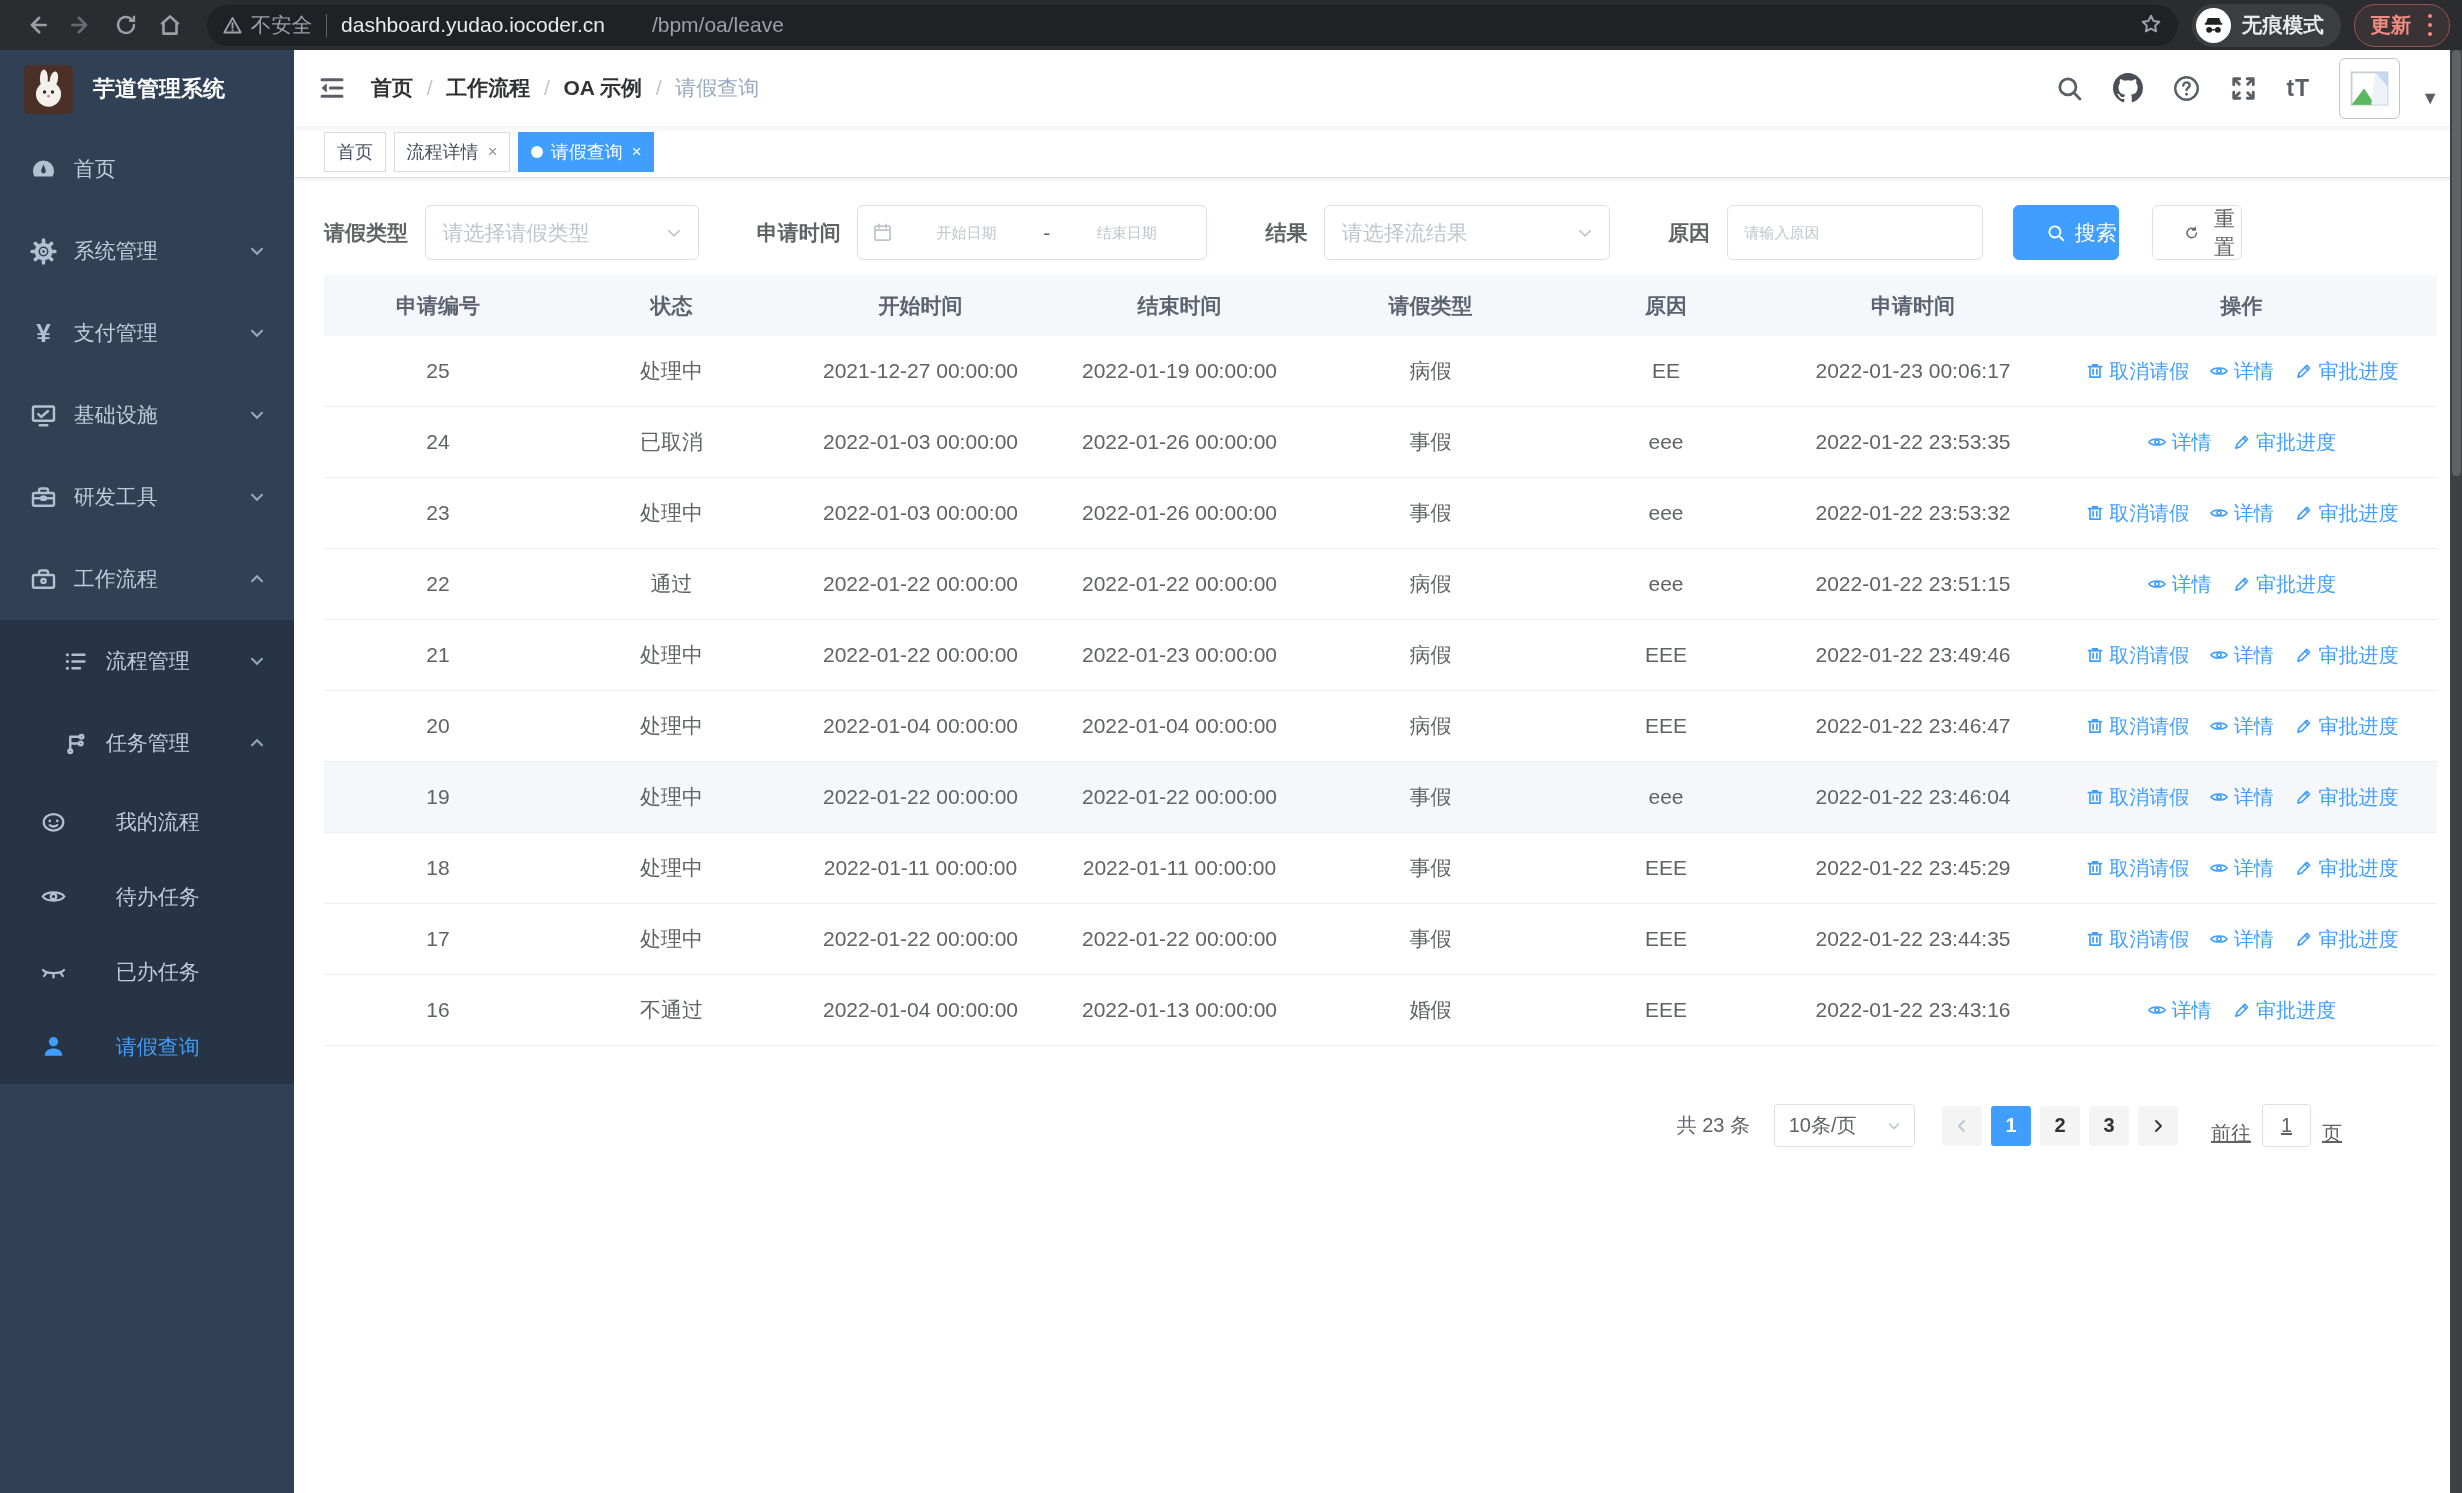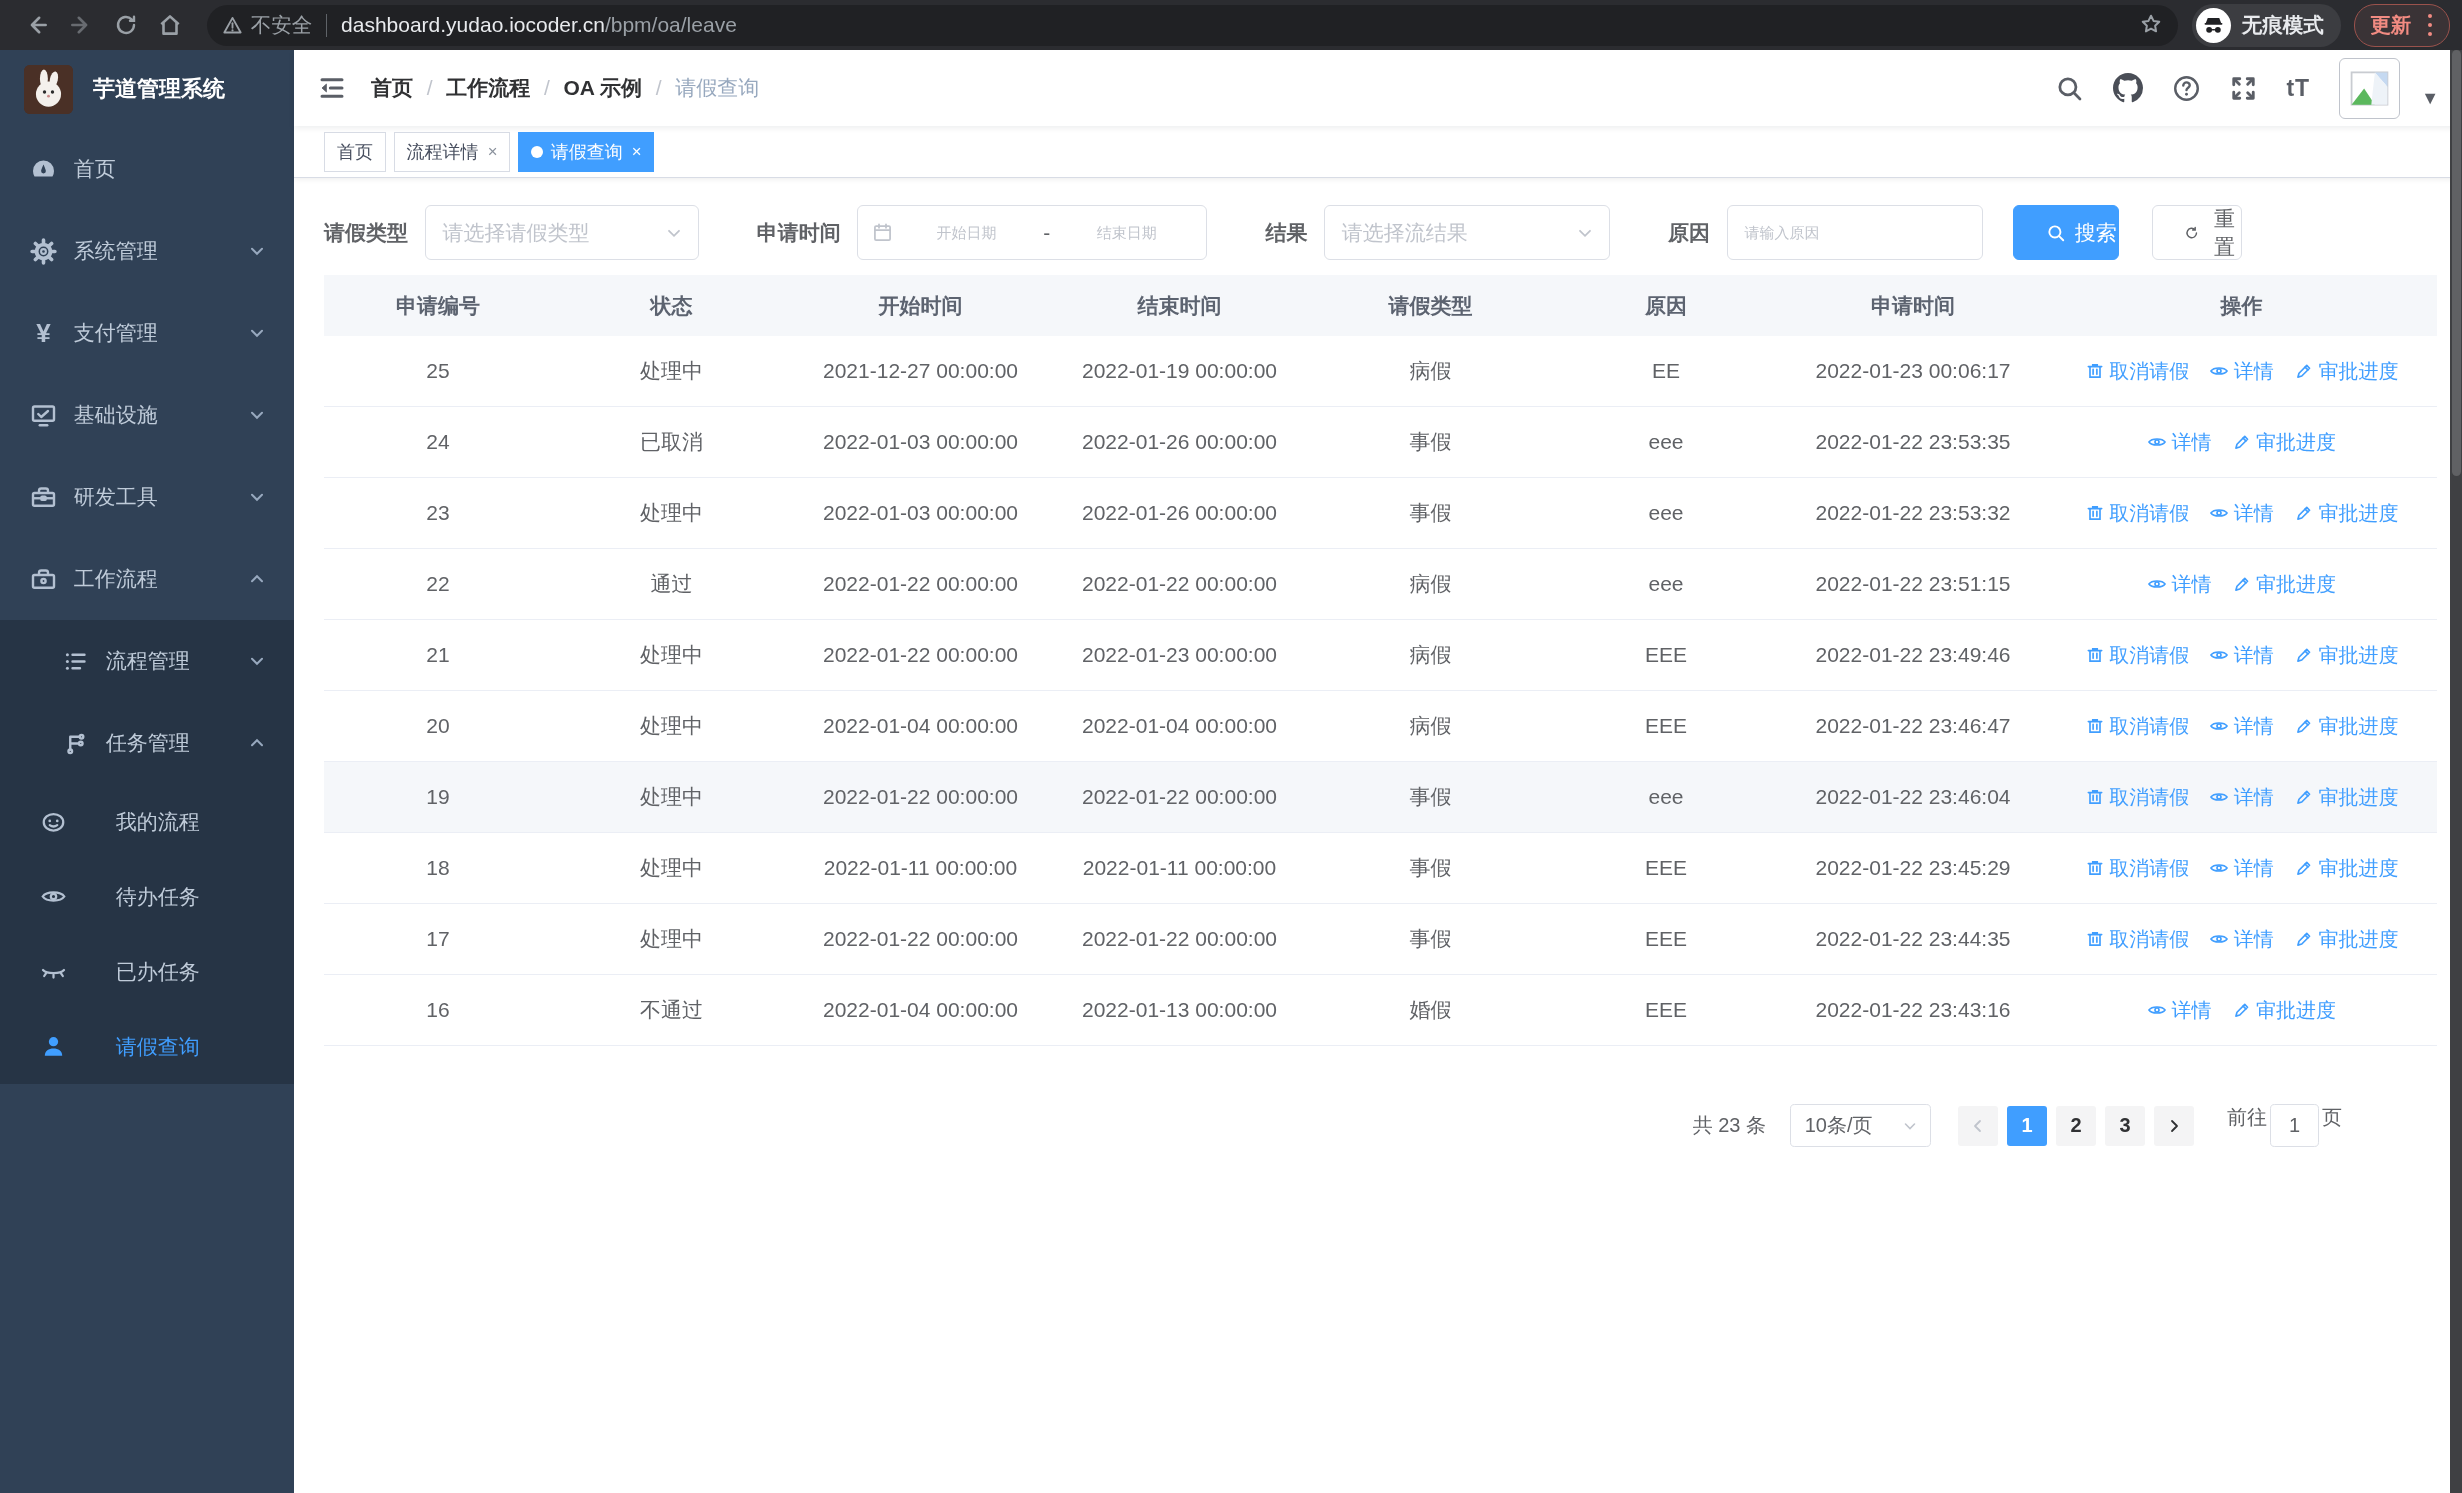--- a/index.html
+++ b/index.html
@@ -13,7 +13,7 @@
   .sec-label { color:#9aa0a6; font-size:20.5px; display:flex; align-items:center; gap:7.6px;}
   .omni-sep { width:1.5px; height:23px; background:#5f6368; margin:0 13.7px;}
   .url { font-size:21px; color:#e8eaed; white-space:nowrap; overflow:hidden;}
-  .url .path { color:#9aa0a6; }
+  .url .path { color:#9aa0a6;margin-left:47px; }
   .omni-star { margin-left:auto; color:#9aa0a6;}
   .incog-chip { height:43px; background:#3c3d41; border-radius:21px; display:flex; align-items:center; padding:0 16.7px 0 4.6px; gap:10.6px; margin-right:13.7px; flex:0 0 auto;}
   .incog-circle { width:35px; height:35px; border-radius:50%; background:#fff; display:flex; align-items:center; justify-content:center;}

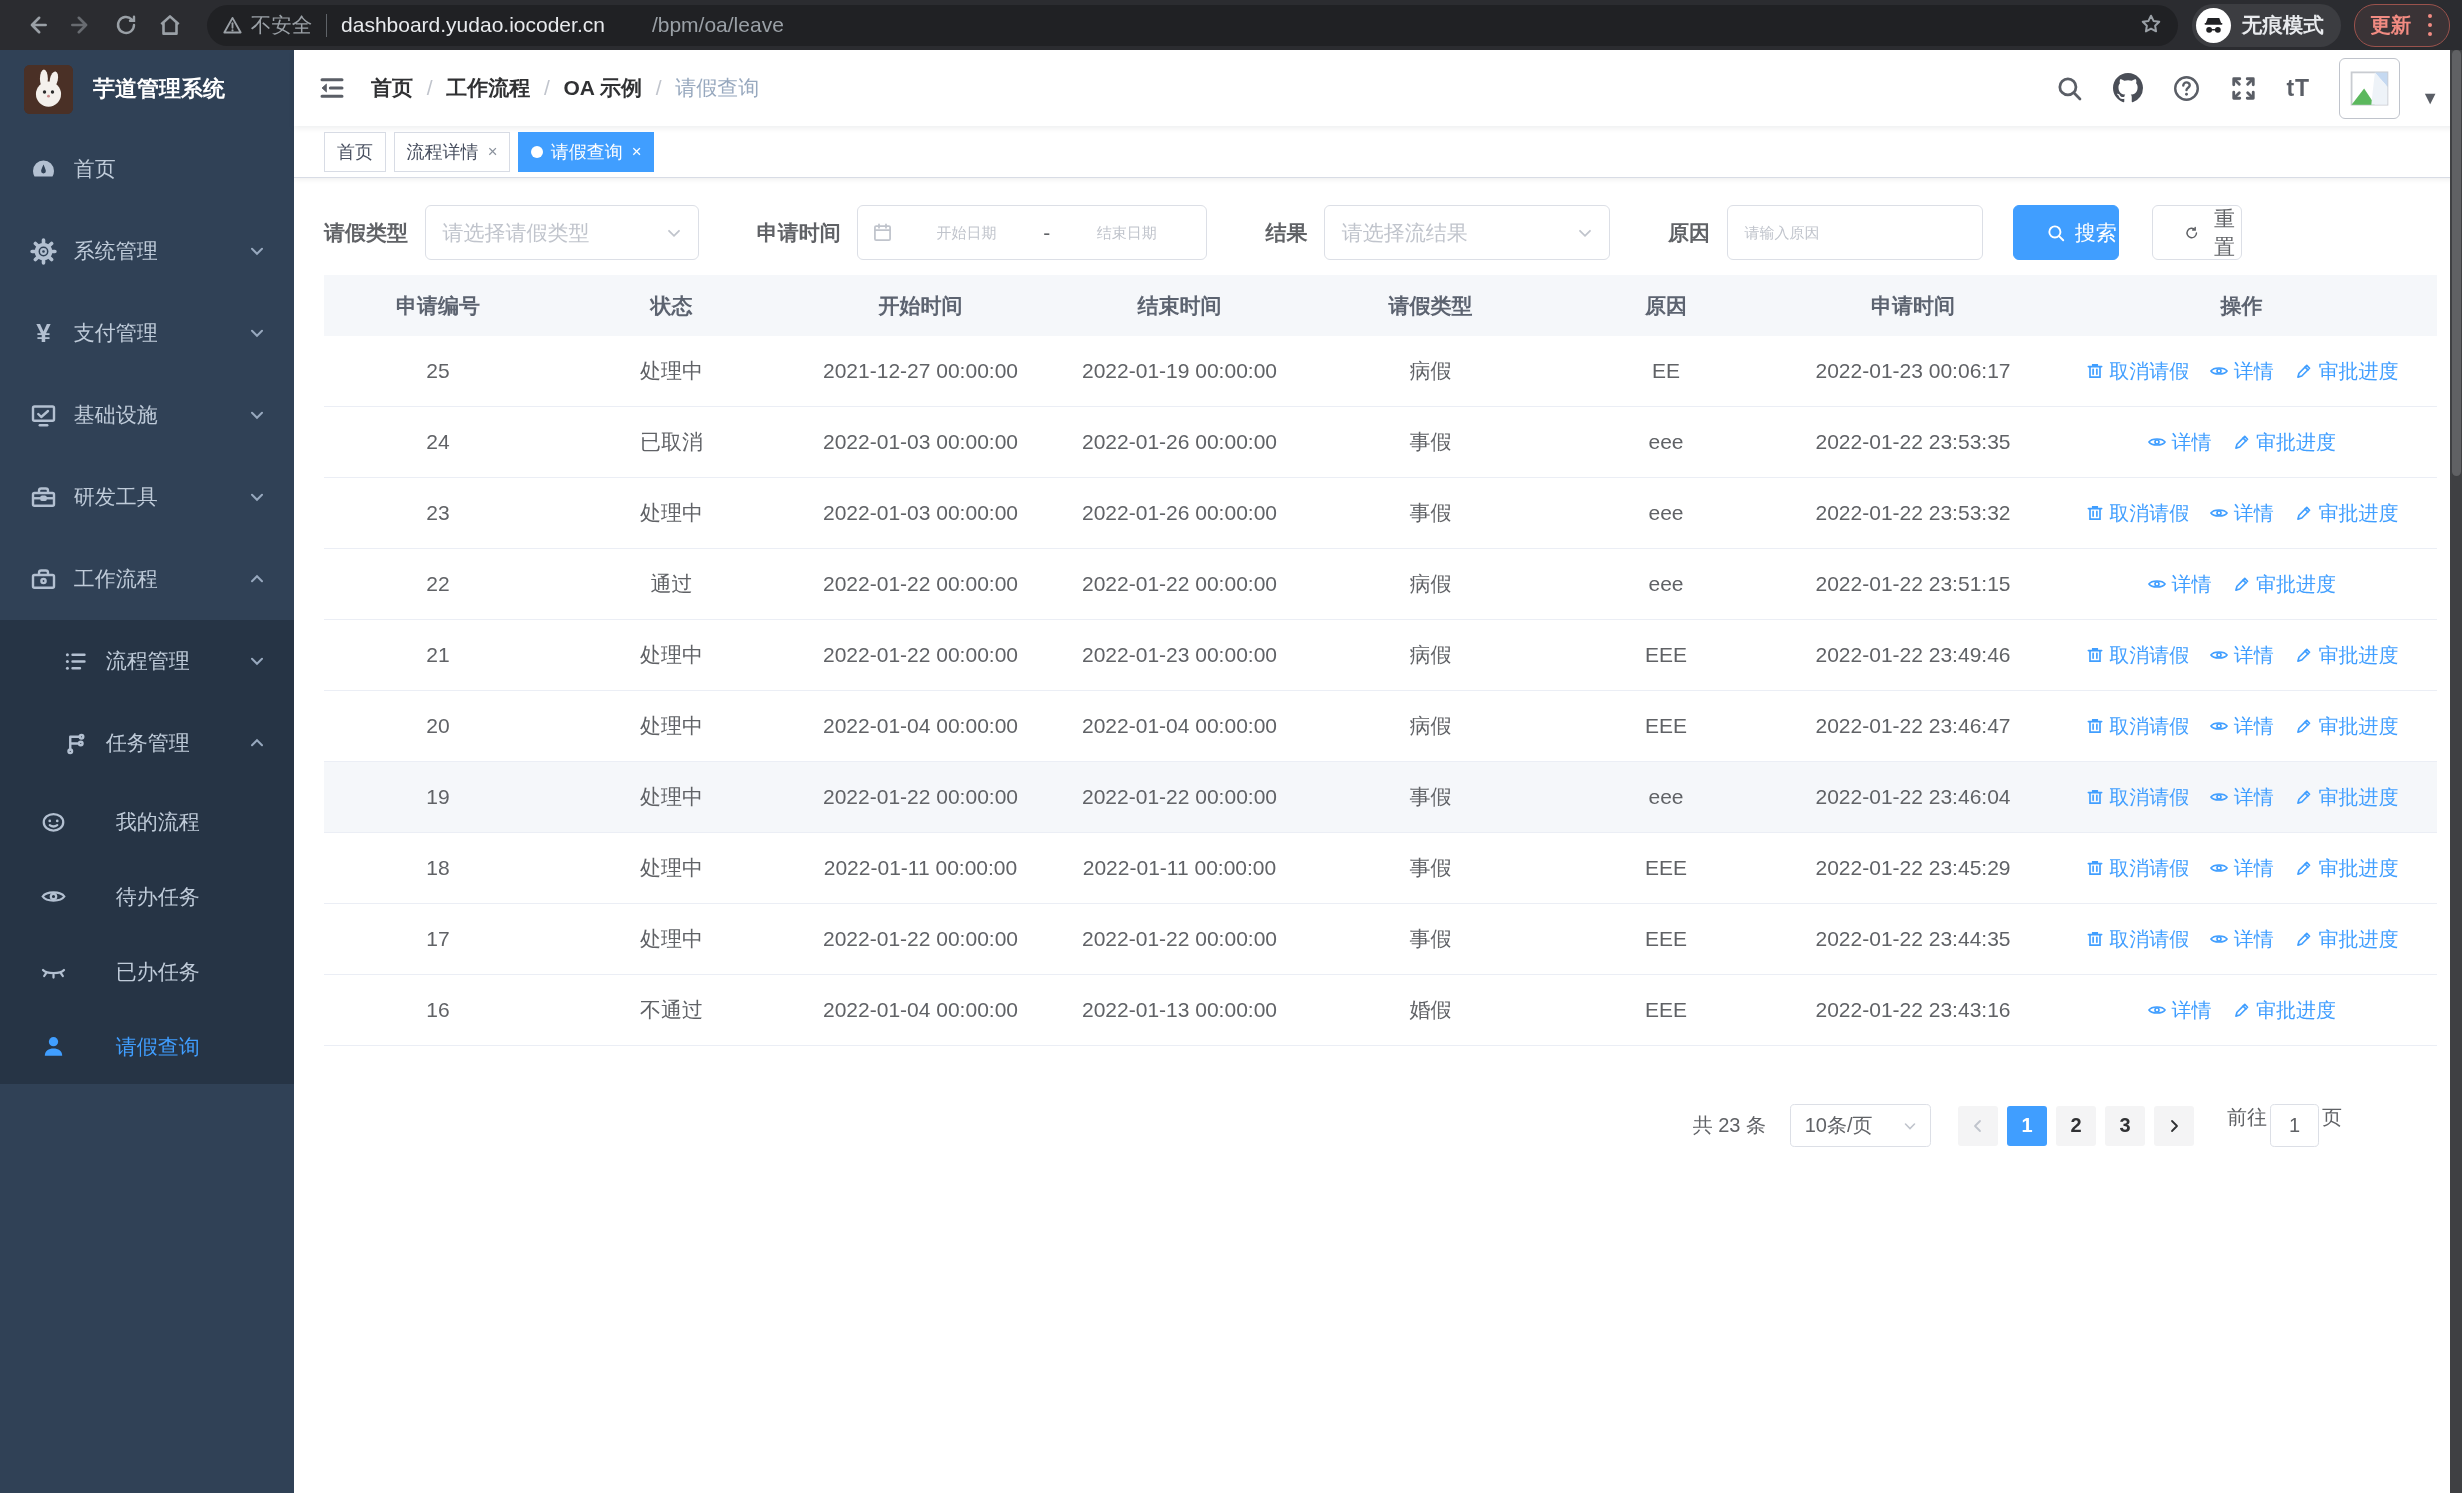--- a/index.html
+++ b/index.html
@@ -110,7 +110,7 @@
   .pbtn.active { background:#409eff; color:#fff;}
   .pbtn.nav { color:#303133;}
   .pbtn.disabled { color:#c0c4cc; cursor:default;}
-  .goto { display:flex; align-items:flex-start; gap:3px; margin-left:21px;}
+  .goto { display:flex; align-items:flex-end; gap:11px; margin-left:21px;text-decoration:underline;}
   .goto input { width:49px; height:43px; border:1.5px solid #dcdfe6; border-radius:4.6px; text-align:center; font-size:20px; color:#606266; outline:none; font-family:inherit;}
 
   

